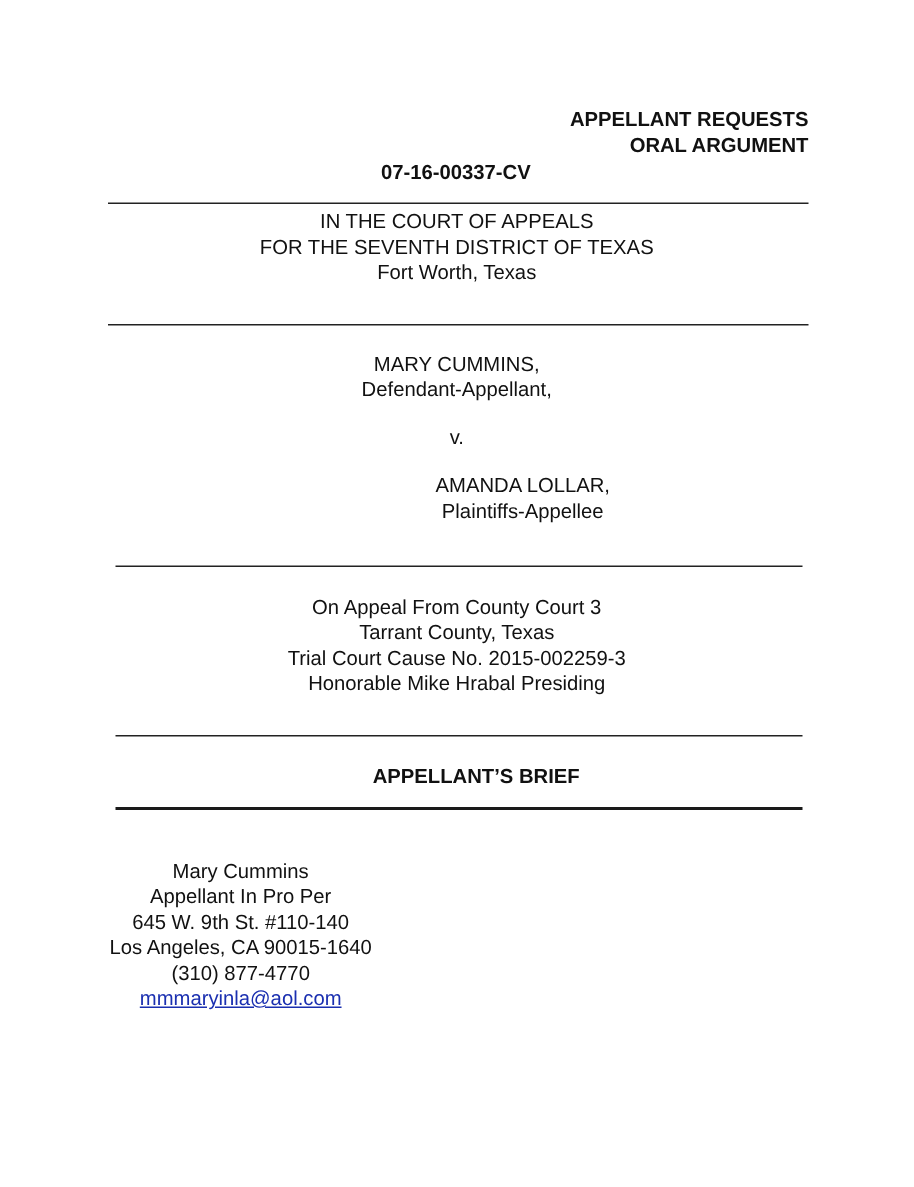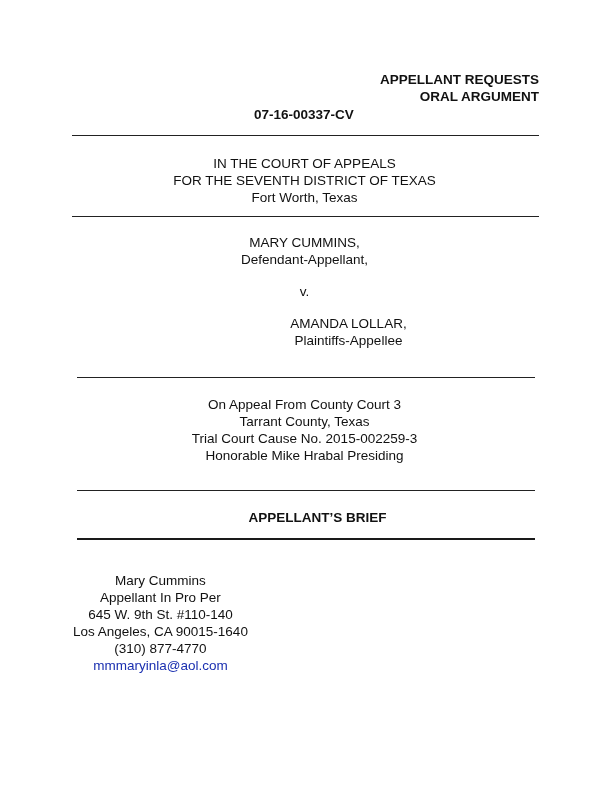--- a/index.html
+++ b/index.html
@@ -26,7 +26,7 @@
 
 <div class="rule" style="top:135px; left:72px; width:467px;"></div>
 
-<div class="abs center line" style="top:155px;">
+<div class="abs center line" style="top:139px;">
   <div>IN THE COURT OF APPEALS</div>
   <div>FOR THE SEVENTH DISTRICT OF TEXAS</div>
   <div>Fort Worth, Texas</div>

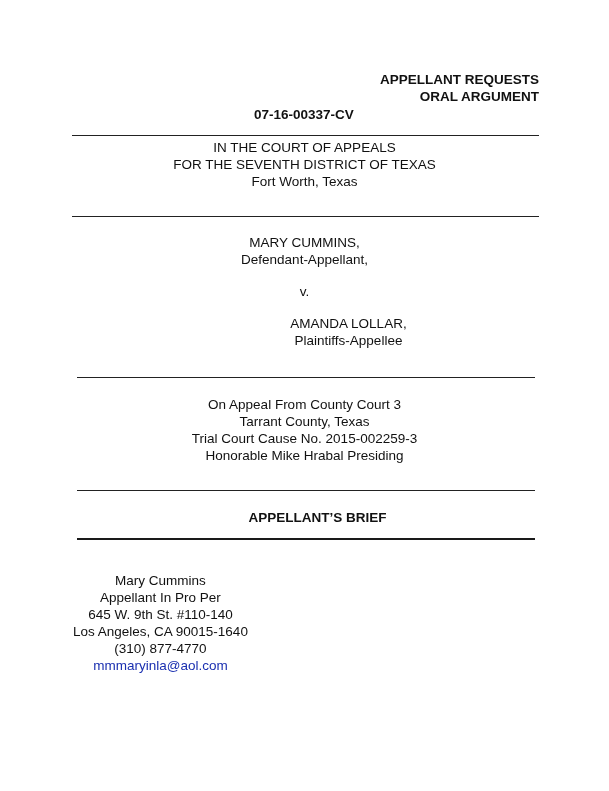--- a/index.html
+++ b/index.html
@@ -12,7 +12,7 @@
   .rule { position: absolute; height: 1px; background: #222; }
   .rule.thick { height: 2px; background: #1a1a1a; }
   .line { line-height: 17px; white-space: nowrap; }
-  a.email { color: #1a2fb0; }
+  a.email { color: #1a2fb0; text-decoration: underline; }
 </style>
 </head>
 <body>

